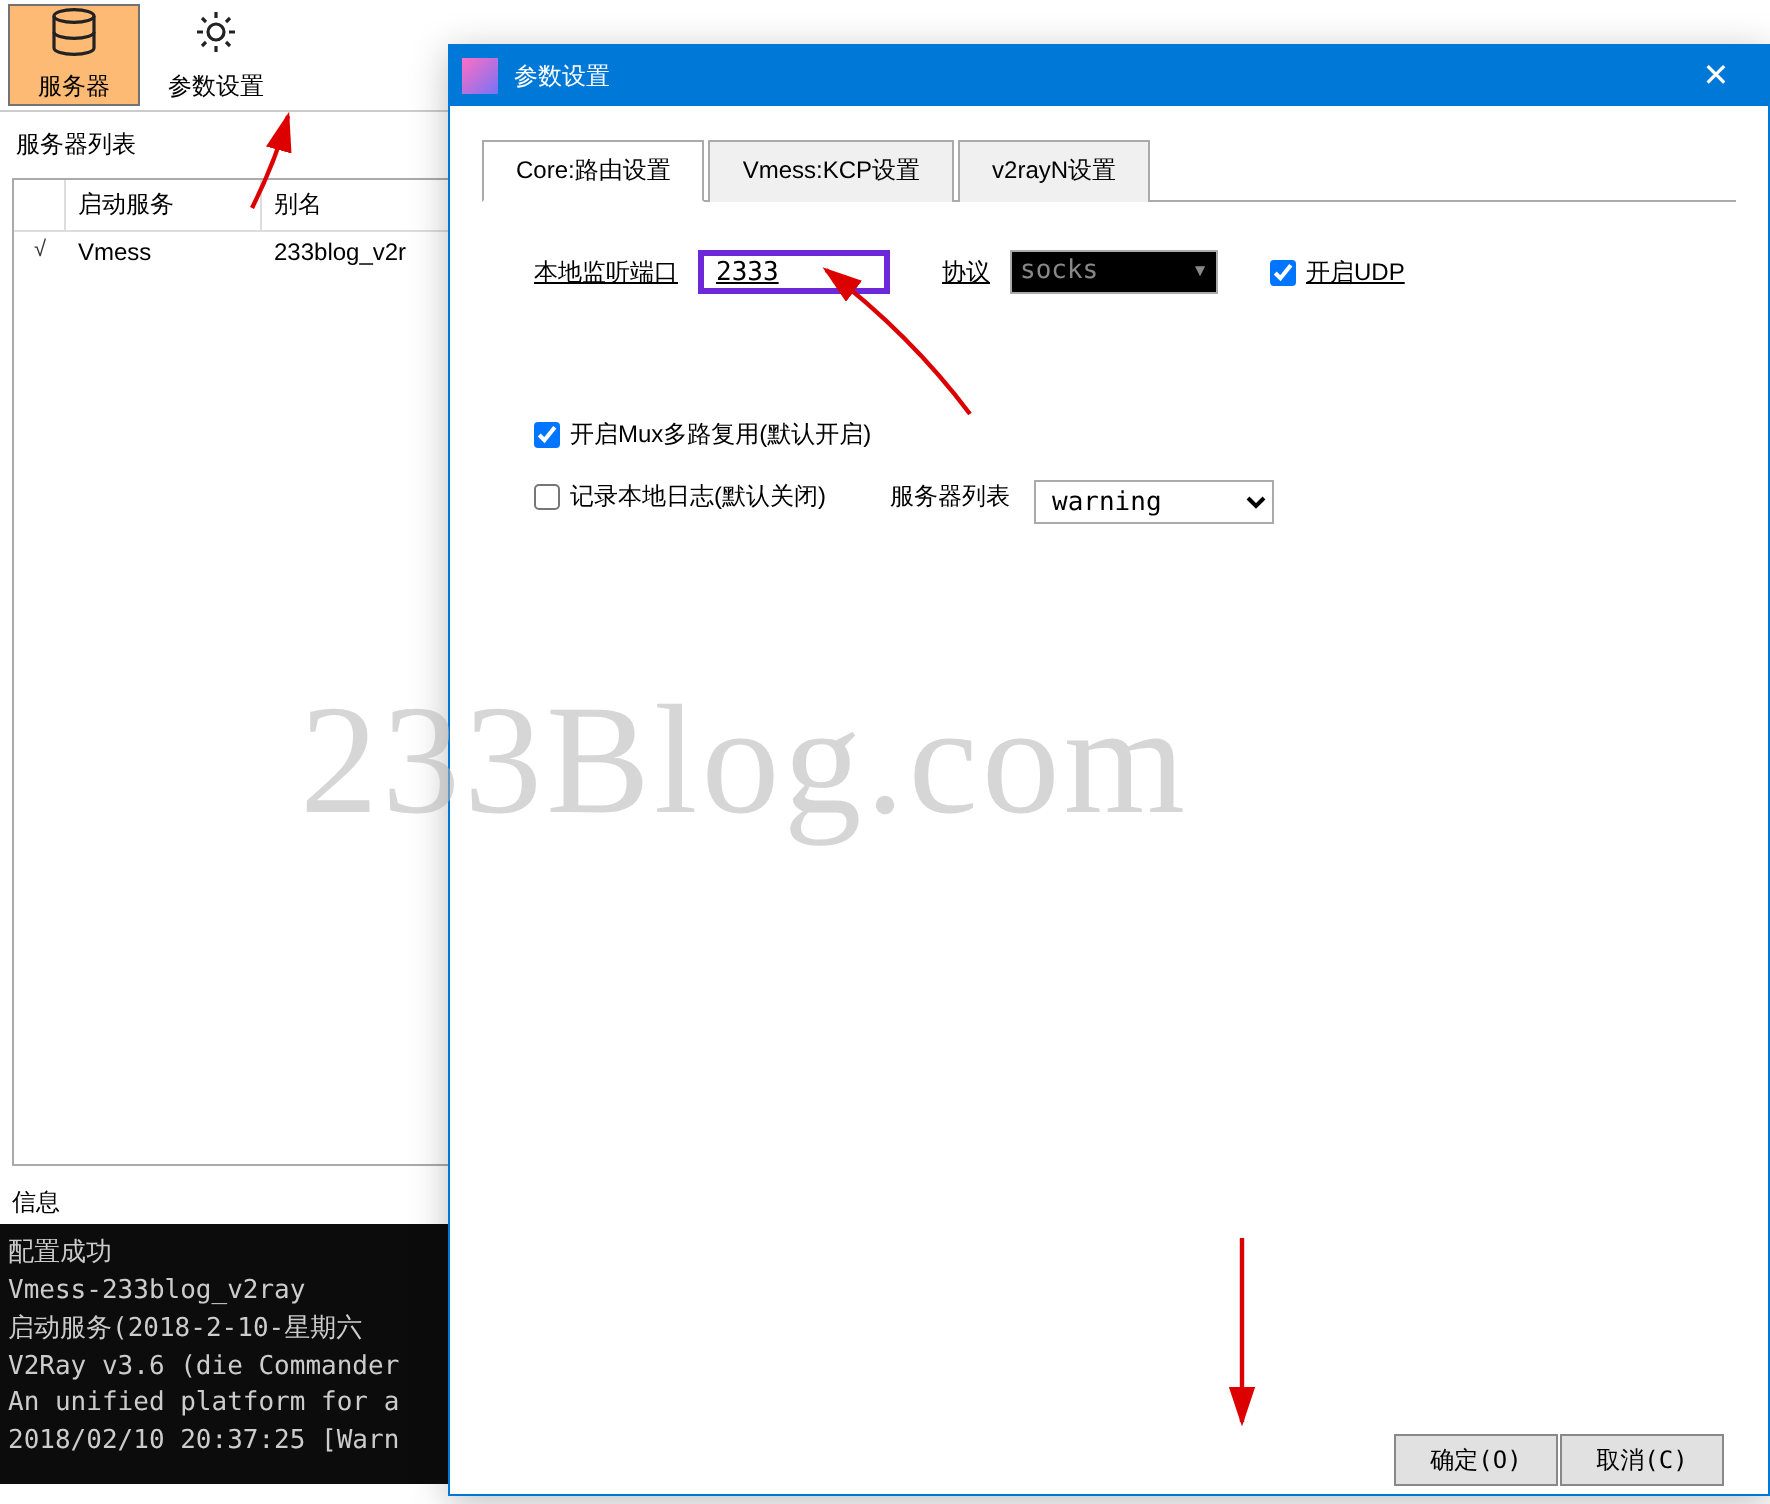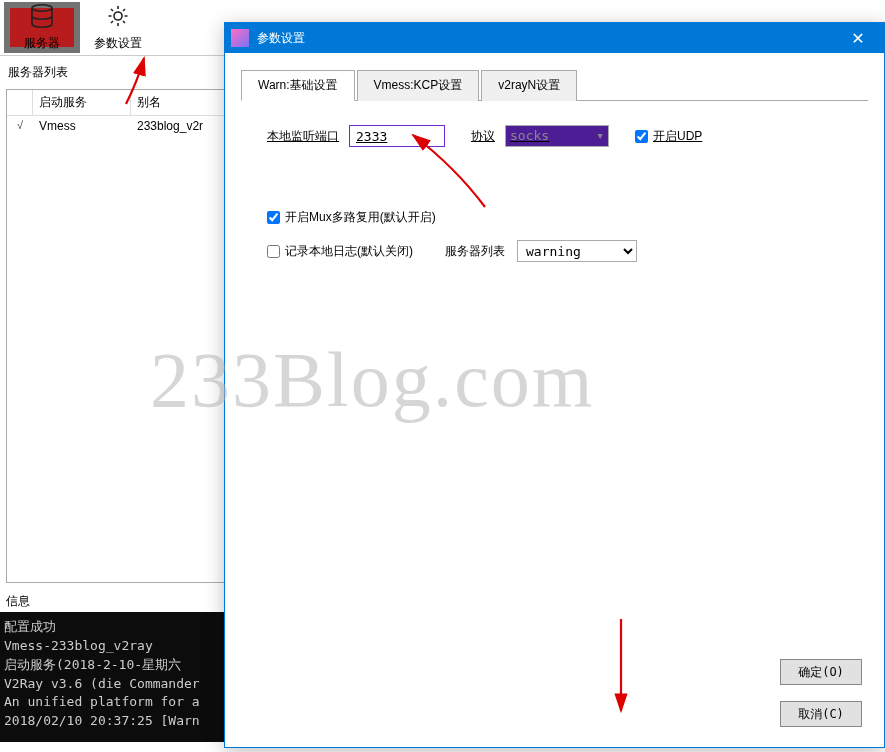--- a/index.html
+++ b/index.html
@@ -8,7 +8,7 @@
     
     .main-toolbar { display: flex; padding: 2px 4px; background: #fff; border-bottom: 1px solid #ccc; height: 56px; }
     .toolbar-btn { display: flex; flex-direction: column; align-items: center; justify-content: center; padding: 2px 14px; cursor: pointer; position: relative; }
-    .toolbar-btn:first-child { border: 6px solid #737373; background: #b91c1c; }
+    .toolbar-btn:first-child { border: 1px solid #737373; background: #fdba74; }
     .toolbar-icon { font-size: 26px; color: #333; line-height: 1; }
     .toolbar-label { font-size: 12px; margin-top: 2px; }
     .gear-icon { font-size: 26px; }

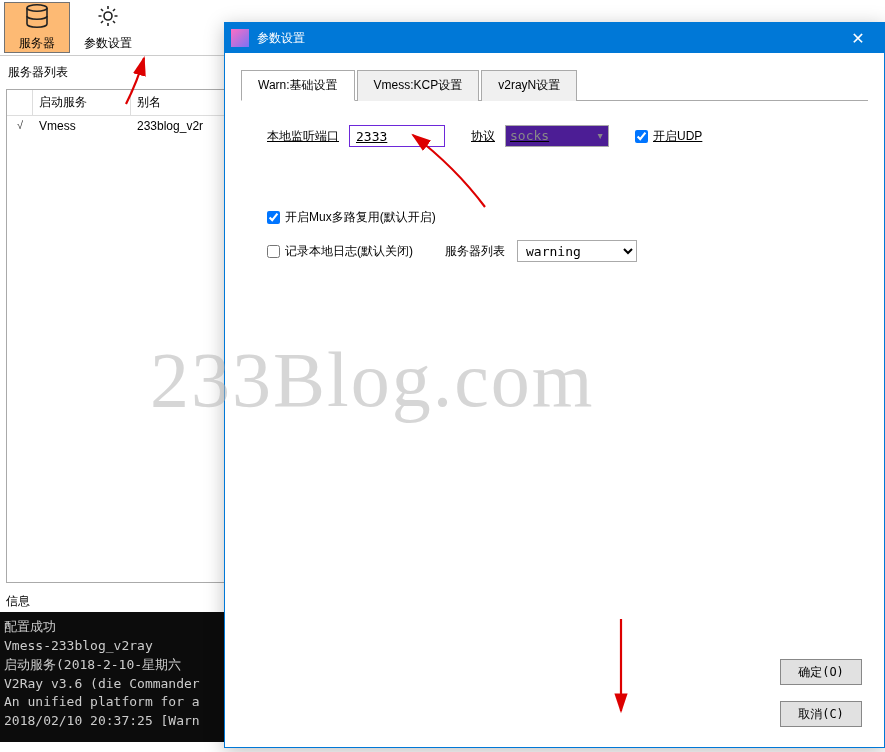--- a/index.html
+++ b/index.html
@@ -135,7 +135,7 @@
   </div>
   <div class="dlg-body">
     <div class="tabs">
-      <div class="tab active">Warn:基础设置</div>
+      <div class="tab active">Core:路由设置</div>
       <div class="tab">Vmess:KCP设置</div>
       <div class="tab">v2rayN设置</div>
     </div>

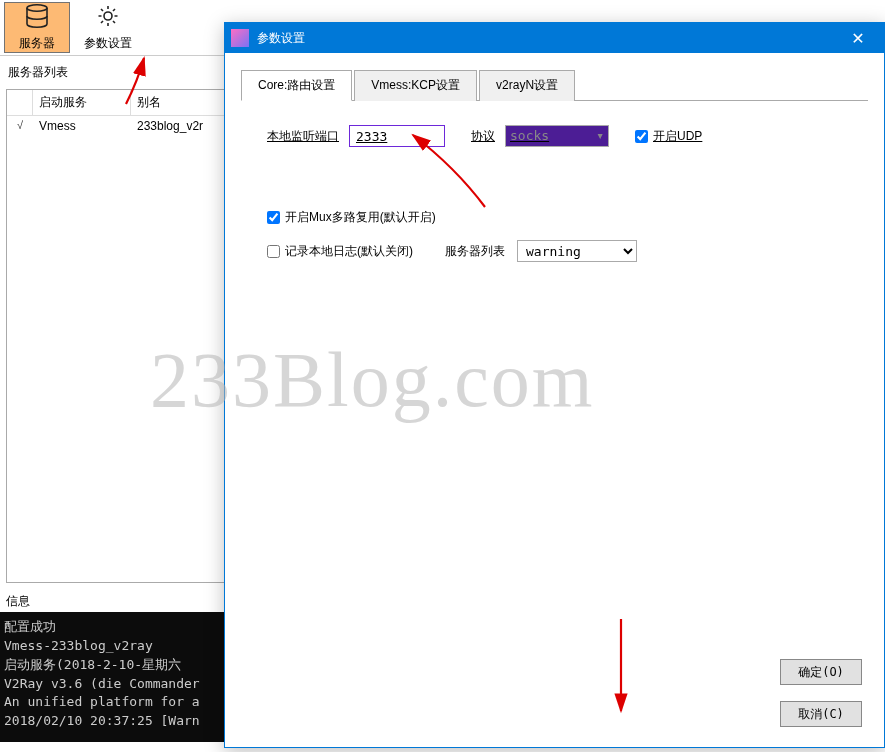--- a/index.html
+++ b/index.html
@@ -49,7 +49,7 @@
     
     .form-row { display: flex; align-items: center; margin-bottom: 22px; padding-left: 26px; text-decoration: underline; }
     .form-row .lbl { margin-right: 10px; font-size: 12px; }
-    .port-input { width: 96px; height: 22px; border: 1px solid #6d28d9; padding: 2px 6px; font-family: "NSimSun", monospace; font-size: 13px; margin-right: 26px; }
+    .port-input { width: 96px; height: 22px; border: 3px solid #6d28d9; padding: 2px 6px; font-family: "NSimSun", monospace; font-size: 13px; margin-right: 26px; }
     .proto-lbl { margin-right: 10px; }
     .proto-select { width: 104px; height: 22px; border: 1px solid #aaa; background: #4c1d95; color: #888; font-family: "NSimSun", monospace; font-size: 13px; padding: 2px 4px; margin-right: 26px; }
     .chk { display: flex; align-items: center; font-size: 12px; }

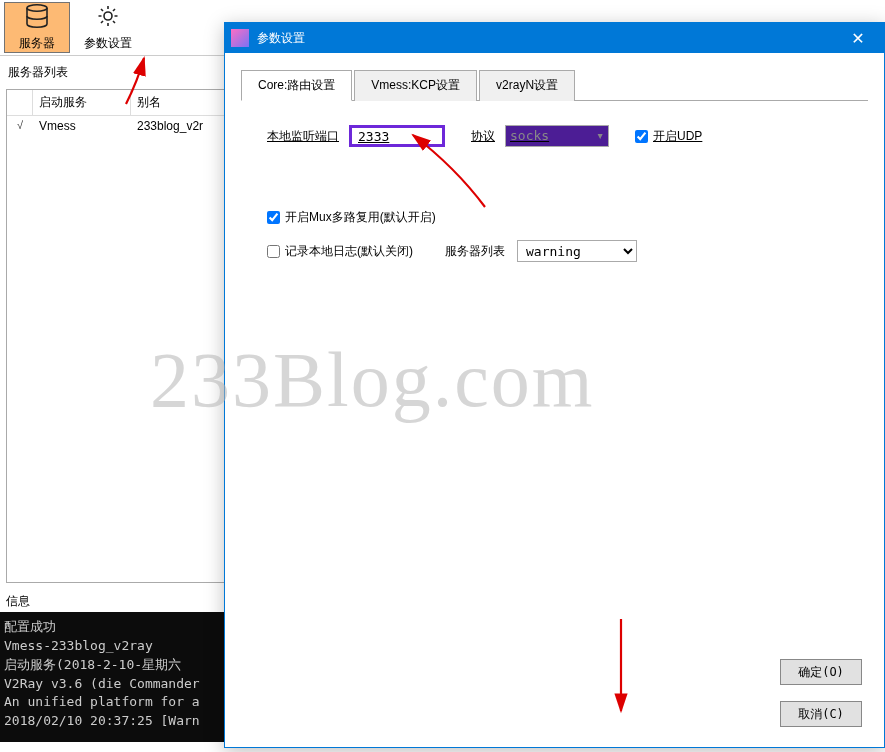--- a/index.html
+++ b/index.html
@@ -51,7 +51,7 @@
     .form-row .lbl { margin-right: 10px; font-size: 12px; }
     .port-input { width: 96px; height: 22px; border: 3px solid #6d28d9; padding: 2px 6px; font-family: "NSimSun", monospace; font-size: 13px; margin-right: 26px; }
     .proto-lbl { margin-right: 10px; }
-    .proto-select { width: 104px; height: 22px; border: 1px solid #aaa; background: #4c1d95; color: #888; font-family: "NSimSun", monospace; font-size: 13px; padding: 2px 4px; margin-right: 26px; }
+    .proto-select { width: 104px; height: 22px; border: 1px solid #aaa; background: #000000; color: #888; font-family: "NSimSun", monospace; font-size: 13px; padding: 2px 4px; margin-right: 26px; }
     .chk { display: flex; align-items: center; font-size: 12px; }
     .chk input { margin-right: 5px; width: 13px; height: 13px; }
 

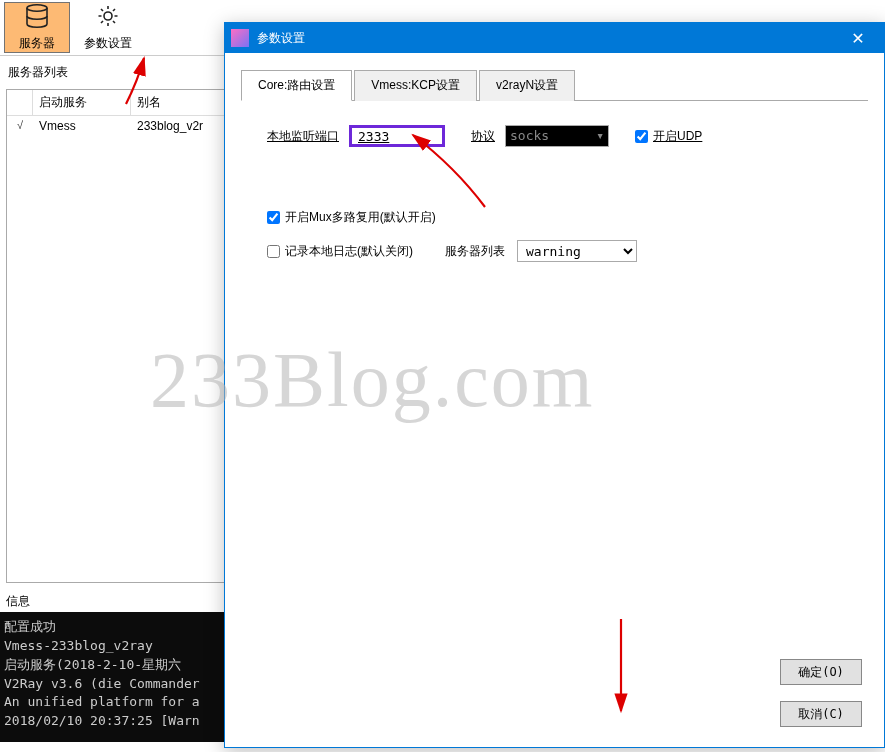--- a/index.html
+++ b/index.html
@@ -57,7 +57,7 @@
 
     .logsel { width: 120px; height: 22px; border: 1px solid #aaa; font-family: "NSimSun", monospace; font-size: 13px; padding: 2px 4px; margin-left: 12px; background: #fff; }
 
-    .row2 { display: flex; align-items: center; padding-left: 26px; margin-bottom: 14px; }
+    .row2 { display: flex; align-items: flex-start; padding-left: 26px; margin-bottom: 14px; }
     .row2 .chk { margin-right: 16px; }
 
     

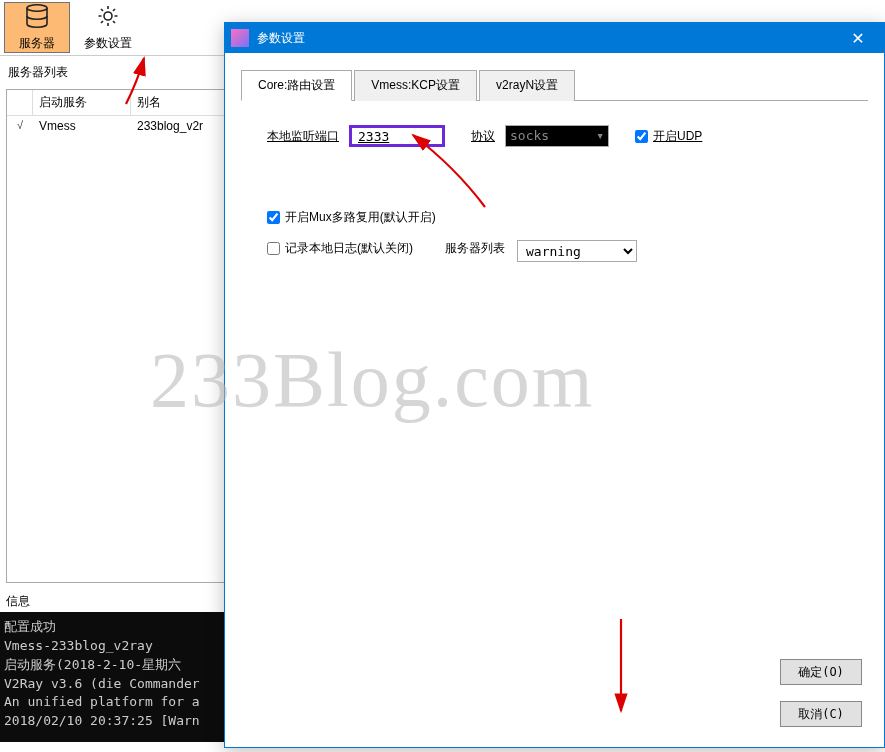--- a/index.html
+++ b/index.html
@@ -61,7 +61,7 @@
     .row2 .chk { margin-right: 16px; }
 
     
-    .dlg-buttons { position: absolute; bottom: 20px; right: 22px; display: flex; gap: 16px; flex-direction: column; }
+    .dlg-buttons { position: absolute; bottom: 4px; right: 22px; display: flex; gap: 1px; }
     .dlg-btn { min-width: 82px; height: 26px; border: 1px solid #888; background: #e1e1e1; font-size: 12px; cursor: pointer; font-family: "NSimSun", SimSun, monospace; }
 
     

